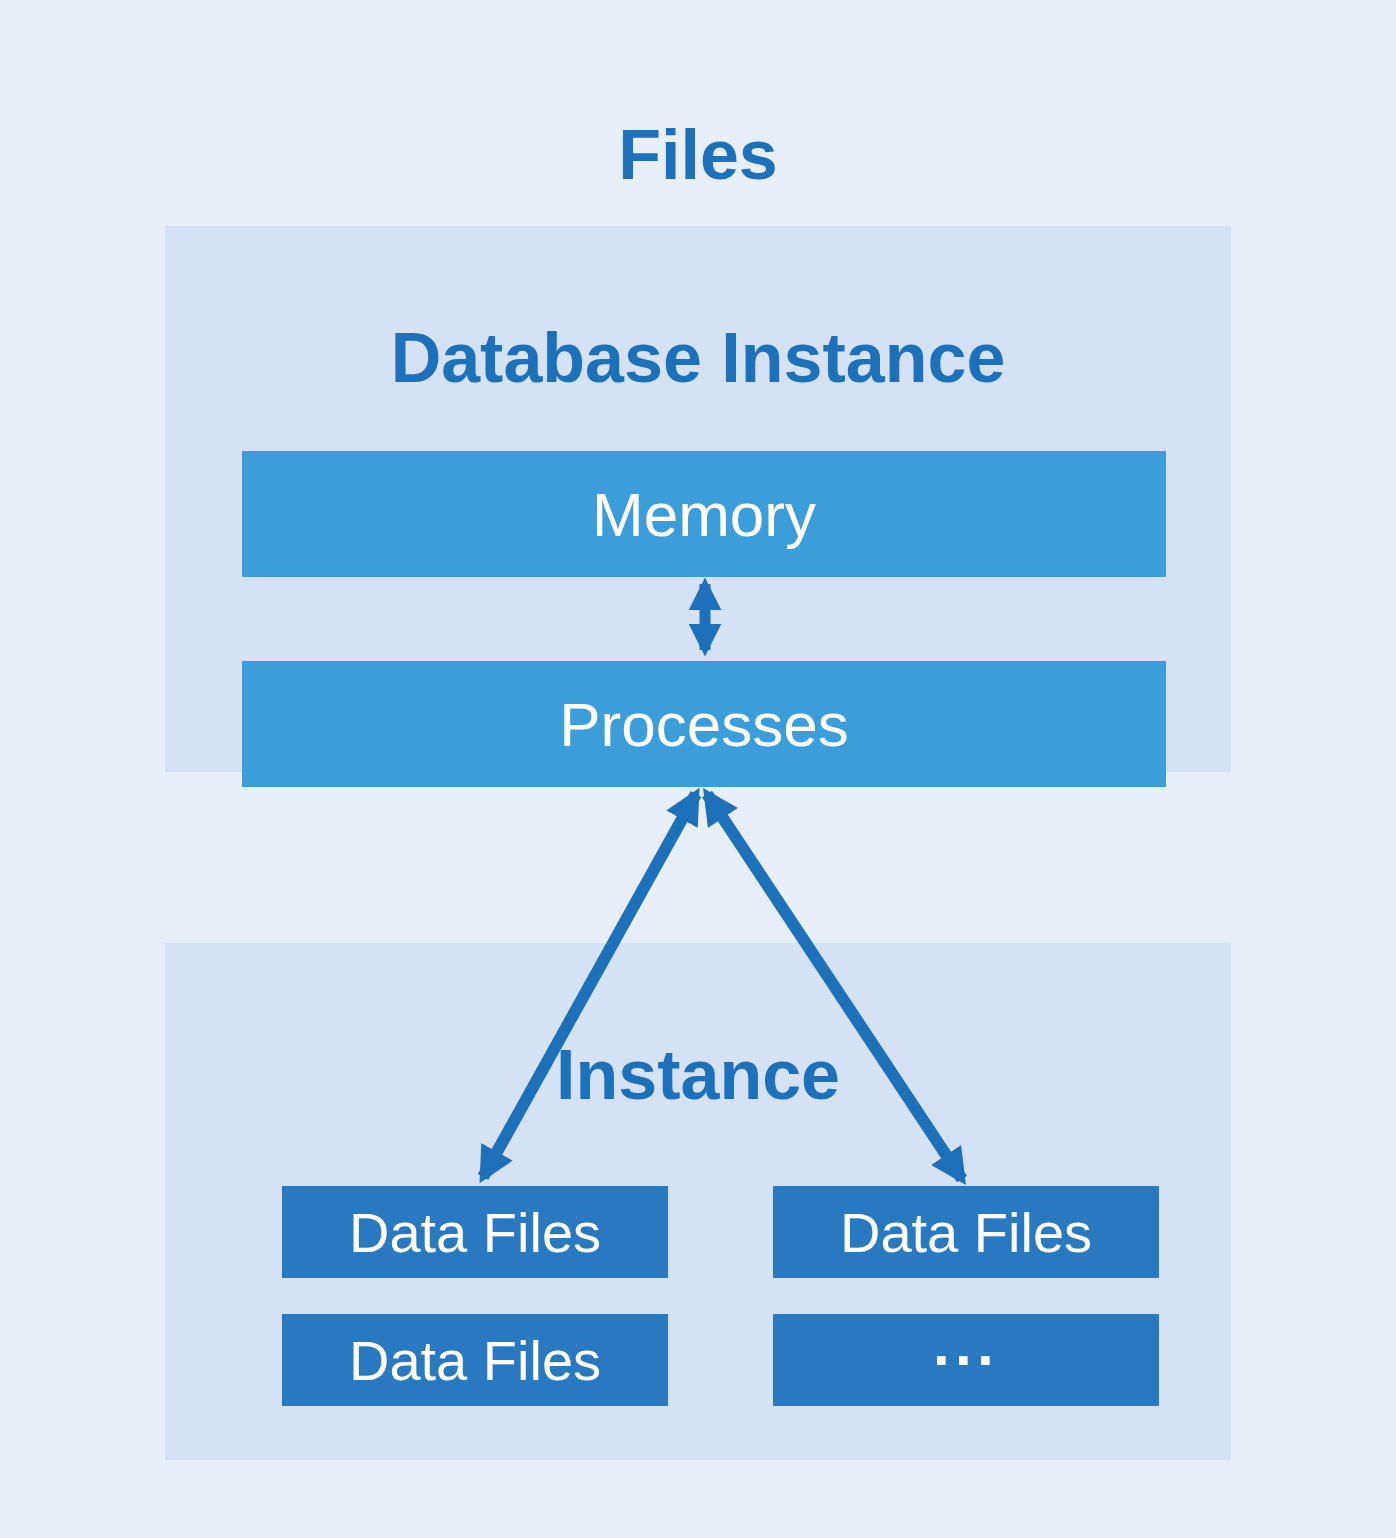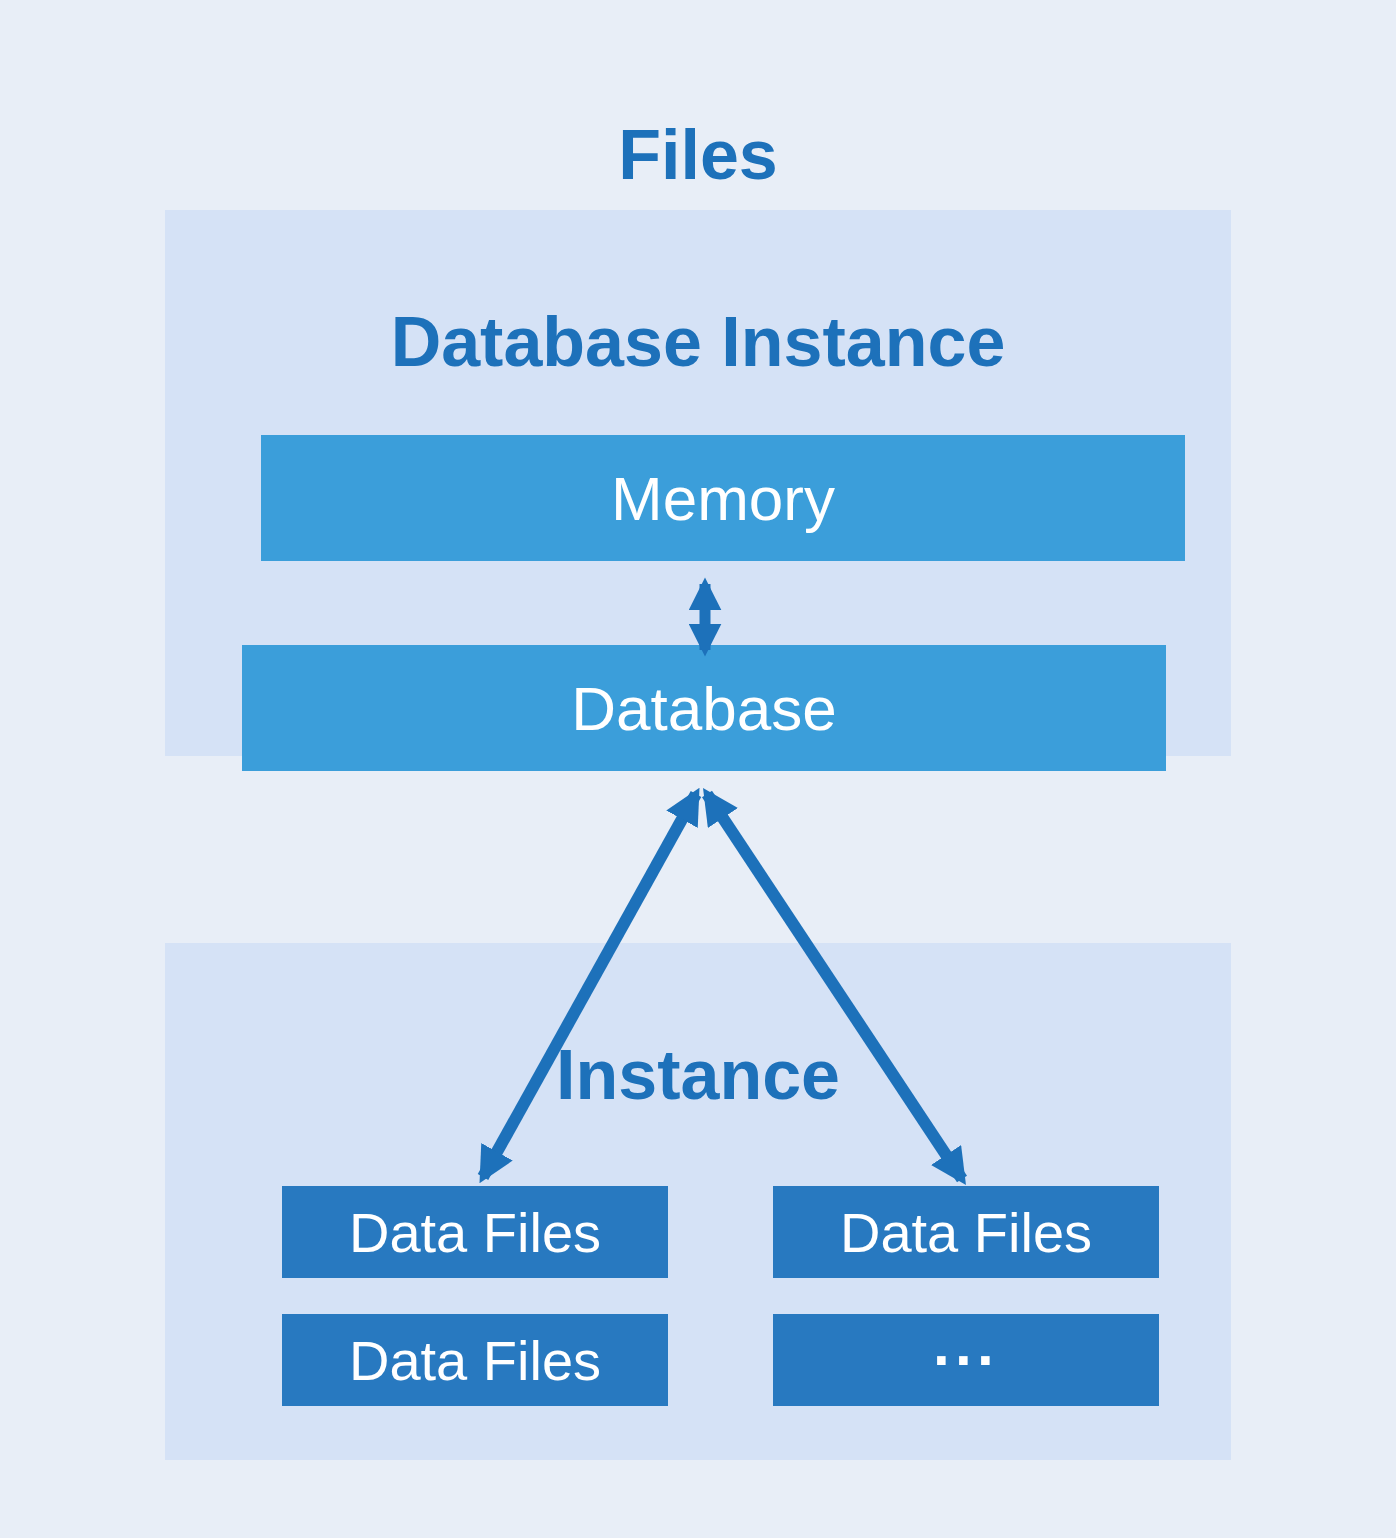--- a/index.html
+++ b/index.html
@@ -33,7 +33,7 @@
     width: 1066px;
     background: #d5e2f6;
   }
-  .panel-instance { top: 210px; height: 546px; }
+  .panel-instance { top: 226px; height: 546px; }
   .panel-database { top: 943px; height: 517px; }
   .panel-title {
     position: absolute;

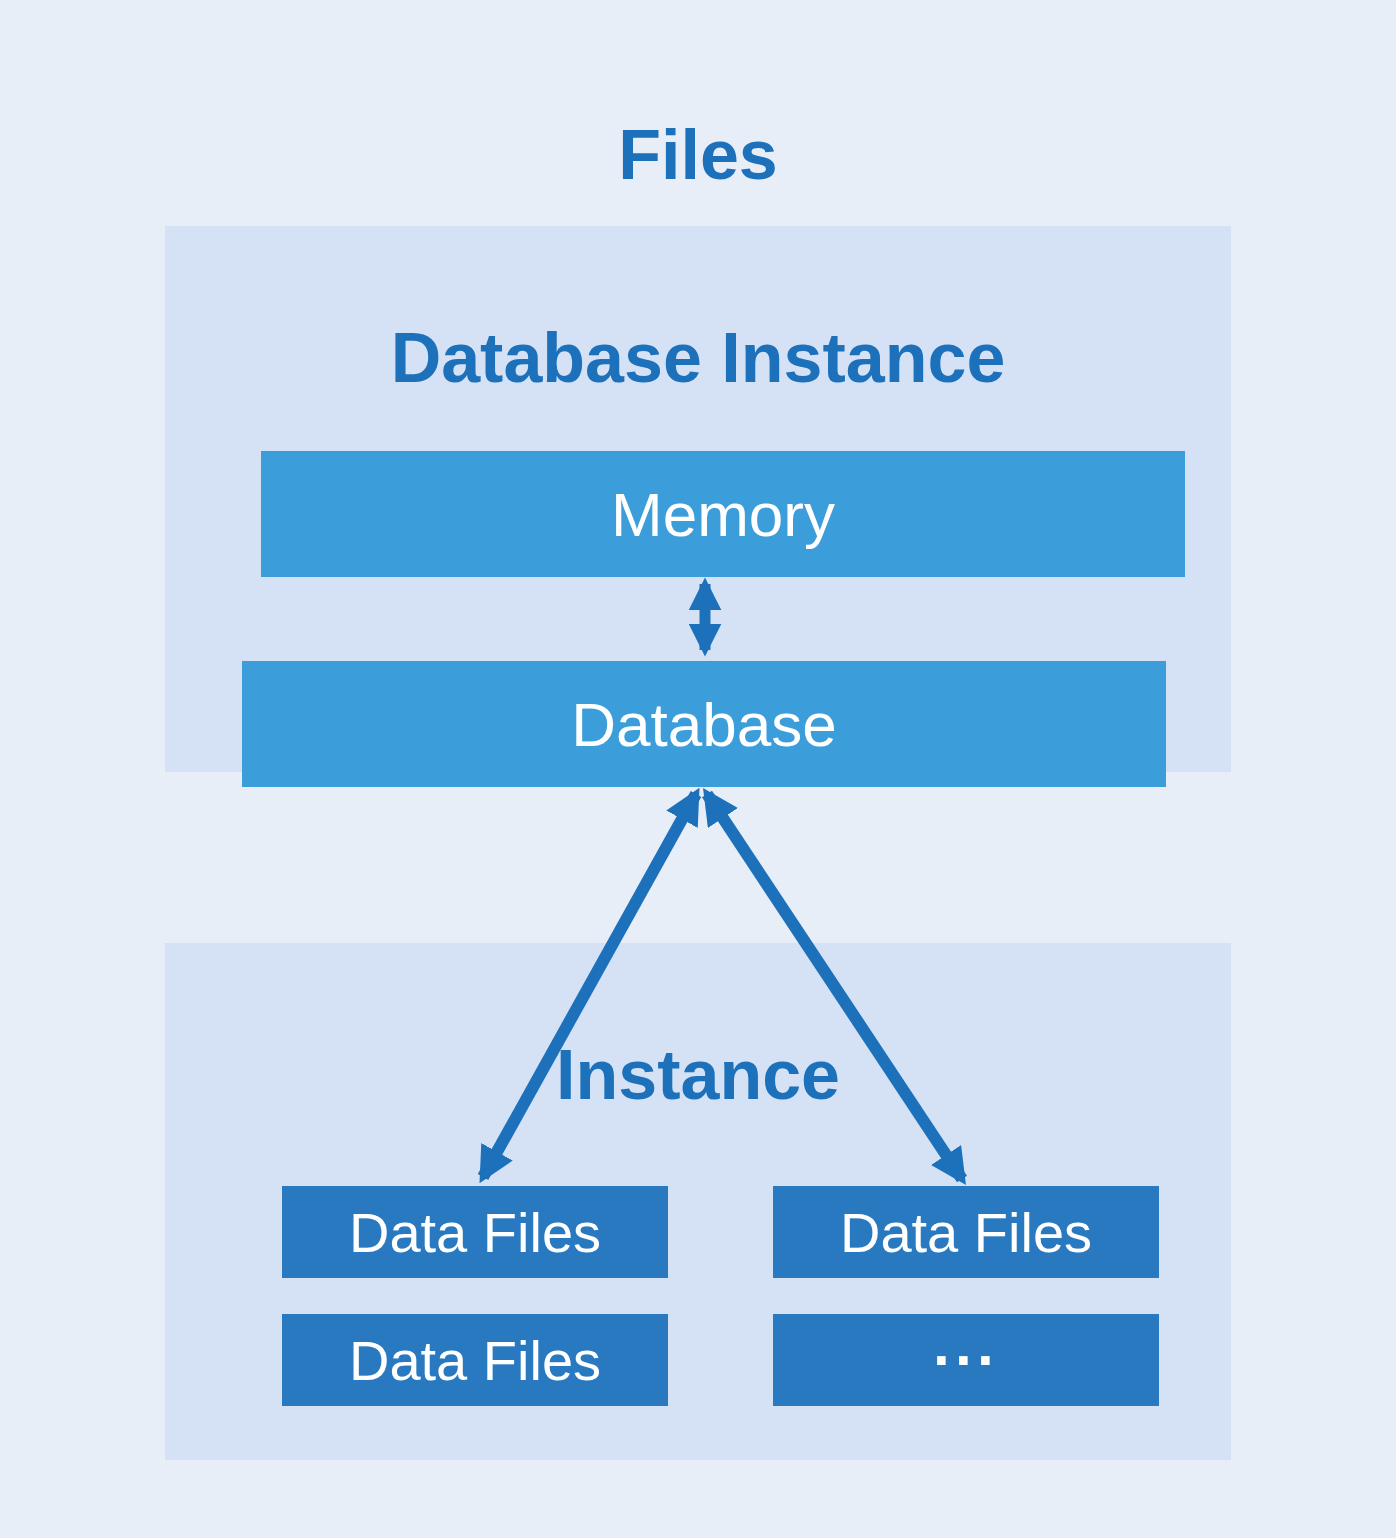--- a/index.html
+++ b/index.html
@@ -60,7 +60,7 @@
     font-size: 62px;
     font-weight: 400;
   }
-  .bar-memory    { top: 225px; margin-left: 19px; }
+  .bar-memory    { top: 225px; }
   .bar-processes { top: 435px; }
   .box {
     position: absolute;

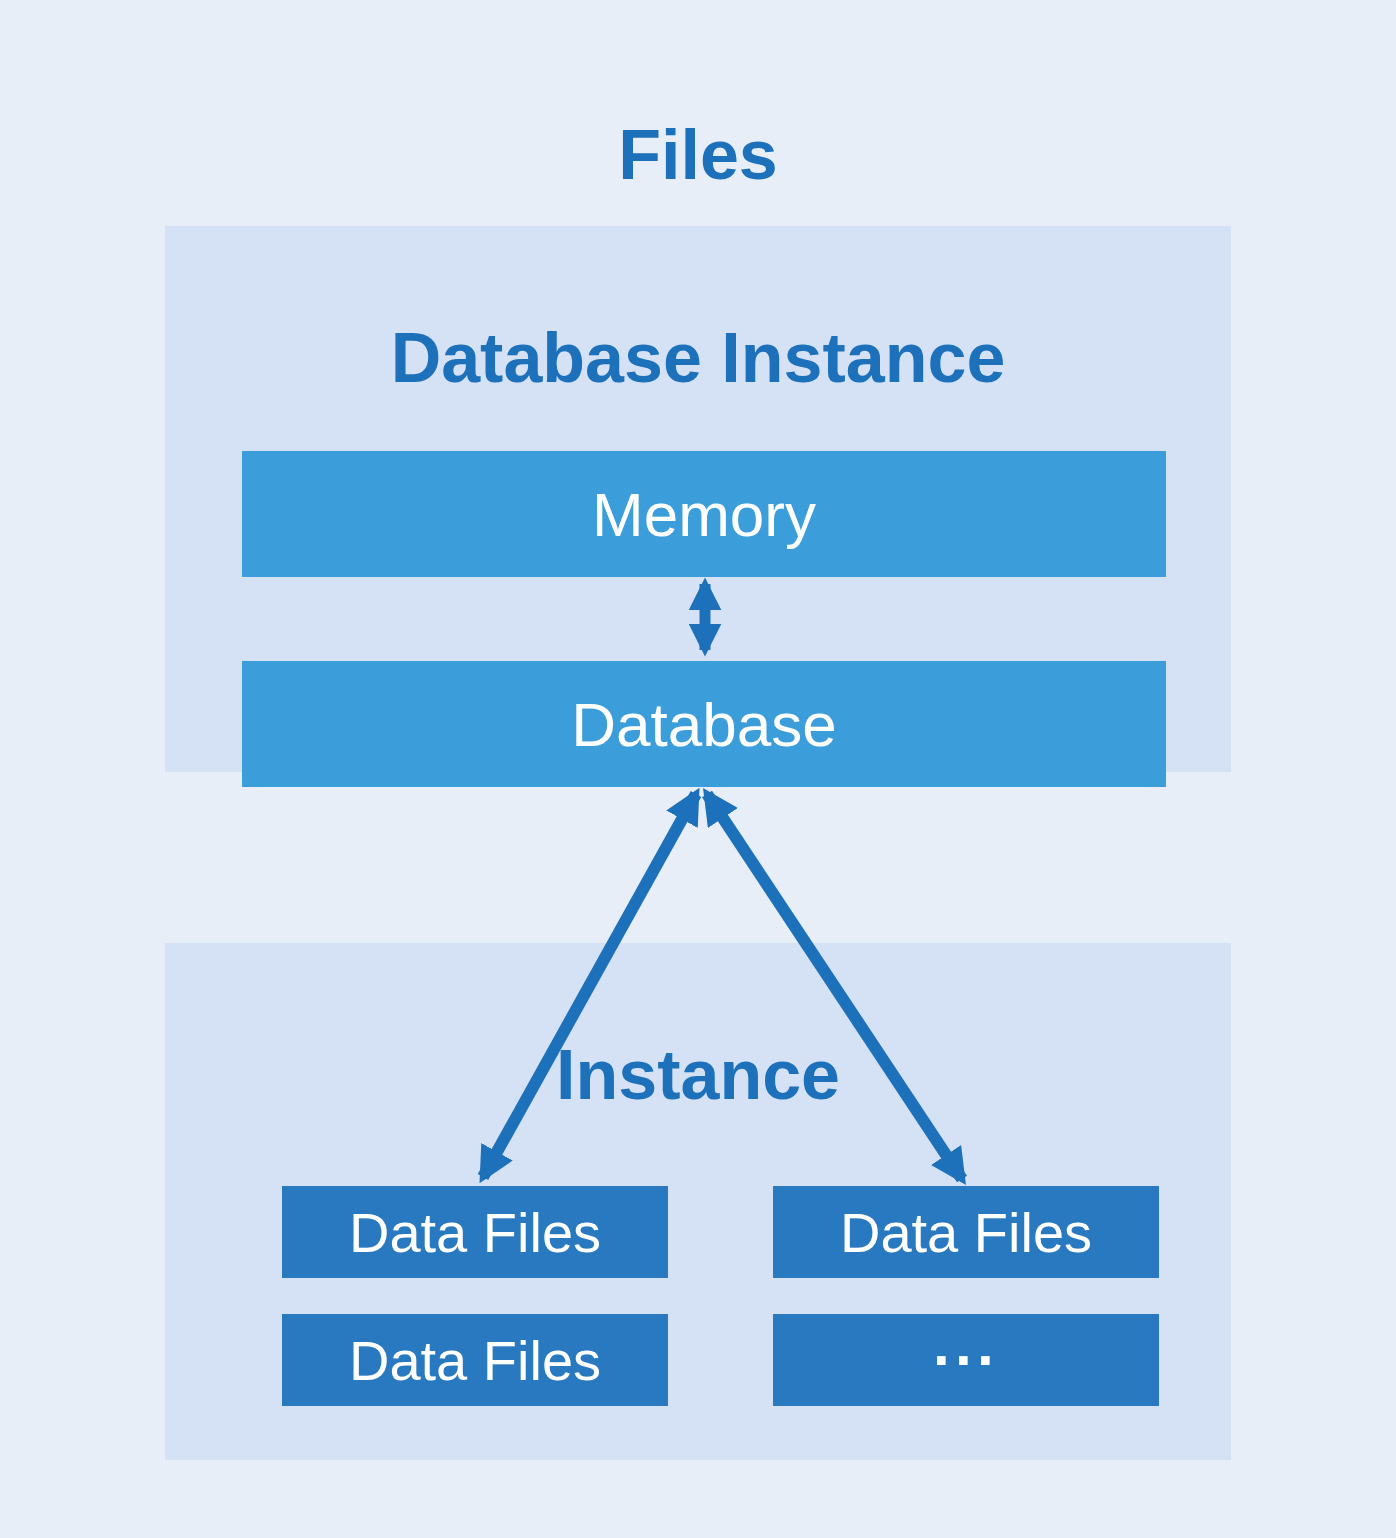--- a/index.html
+++ b/index.html
@@ -107,7 +107,7 @@
       <span>Memory</span>
     </div>
     <div class="bar bar-processes">
-      <span>Database</span>
+      <span>Processes</span>
     </div>
   </section>
 

